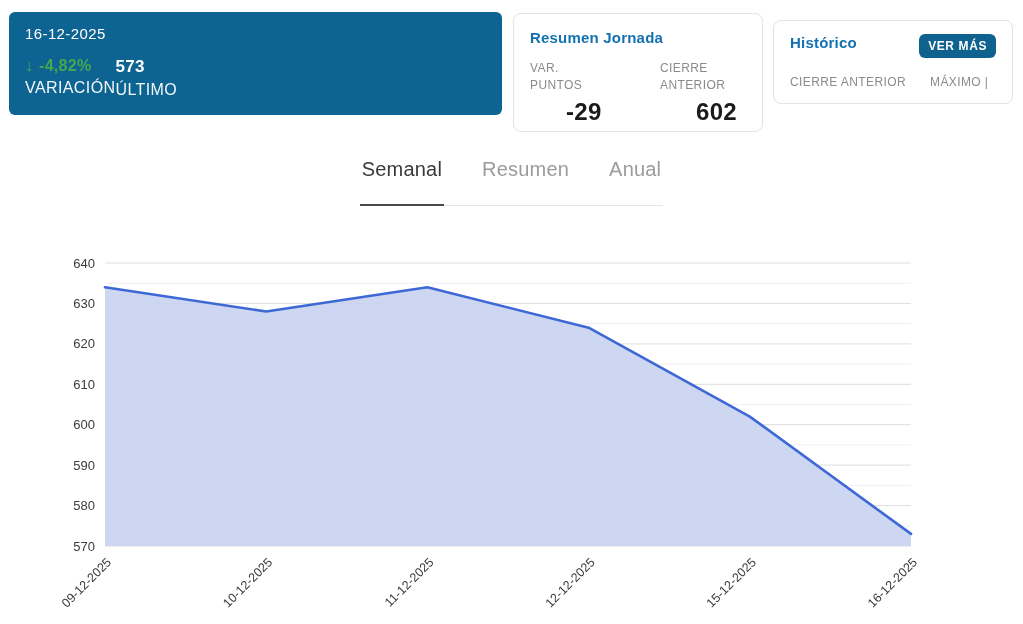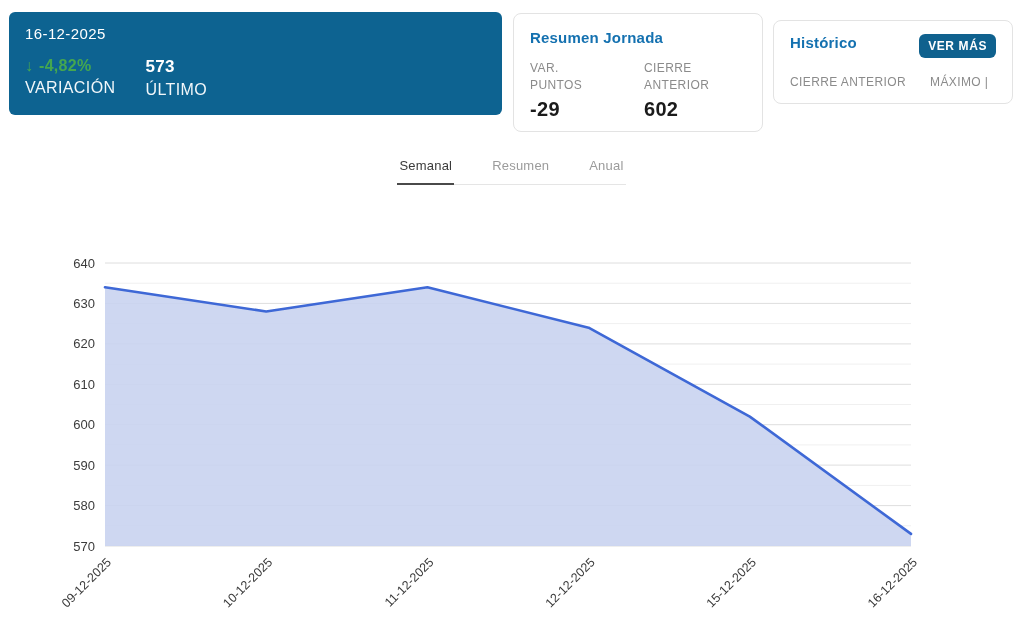--- a/index.html
+++ b/index.html
@@ -11,7 +11,7 @@
   .hero-card { position:absolute; left:9px; top:12px; width:493px; height:103px;
     background:#0d6391; border-radius:6px; padding:13px 16px; color:#fff; }
   .hero-date { font-size:15px; letter-spacing:.4px; }
-  .hero-row { display:flex; gap:30px; margin-top:15px; }
+  .hero-row { display:flex; margin-top:15px; }
   .hero-var-value { color:#45a74f; font-weight:bold; font-size:16px; letter-spacing:.3px; }
   .hero-arrow { color:#45a74f; font-weight:bold; font-size:16px; margin-right:6px; }
   .hero-last-value { font-weight:bold; font-size:17px; letter-spacing:.3px; }

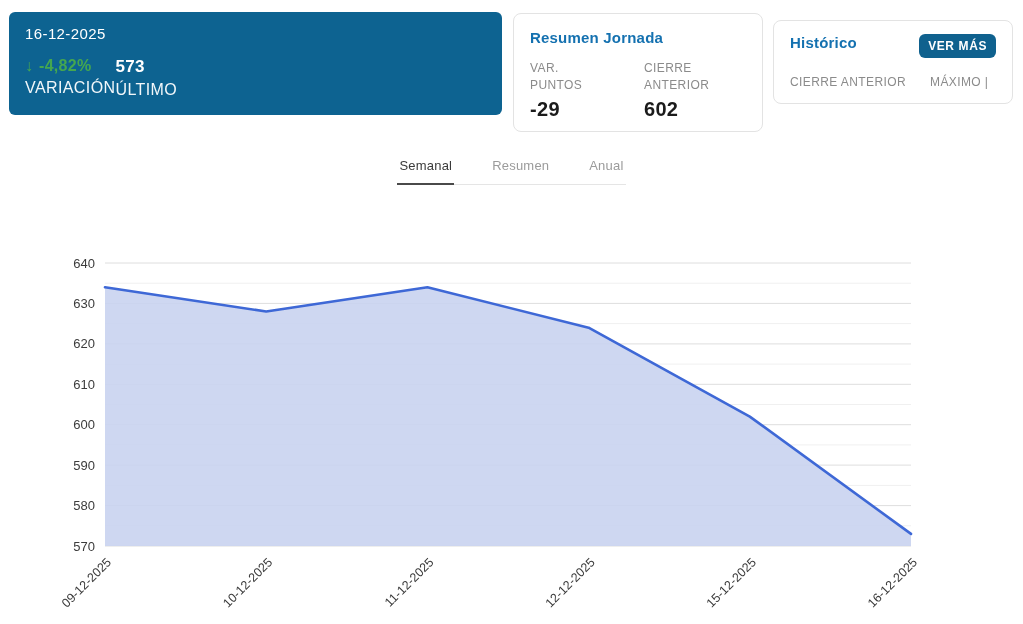--- a/index.html
+++ b/index.html
@@ -26,7 +26,7 @@
   .ver-mas { background:#0f618e; color:#fff; border:none; border-radius:6px;
     font-family:inherit; font-size:12px; font-weight:bold; letter-spacing:.6px;
     padding:5px 9px; cursor:pointer; }
-  .card-row { display:flex; gap:36px; margin-top:14px; }
+  .card-row { display:flex; gap:52px; margin-top:14px; }
   .stat-label { color:#8b8b8b; font-size:12px; letter-spacing:.4px; line-height:1.45; max-width:78px; }
   .stat-label.nowrap { max-width:none; white-space:nowrap; }
   .stat-value { color:#1b1b1b; font-size:20px; font-weight:bold; margin-top:3px; letter-spacing:.3px; }

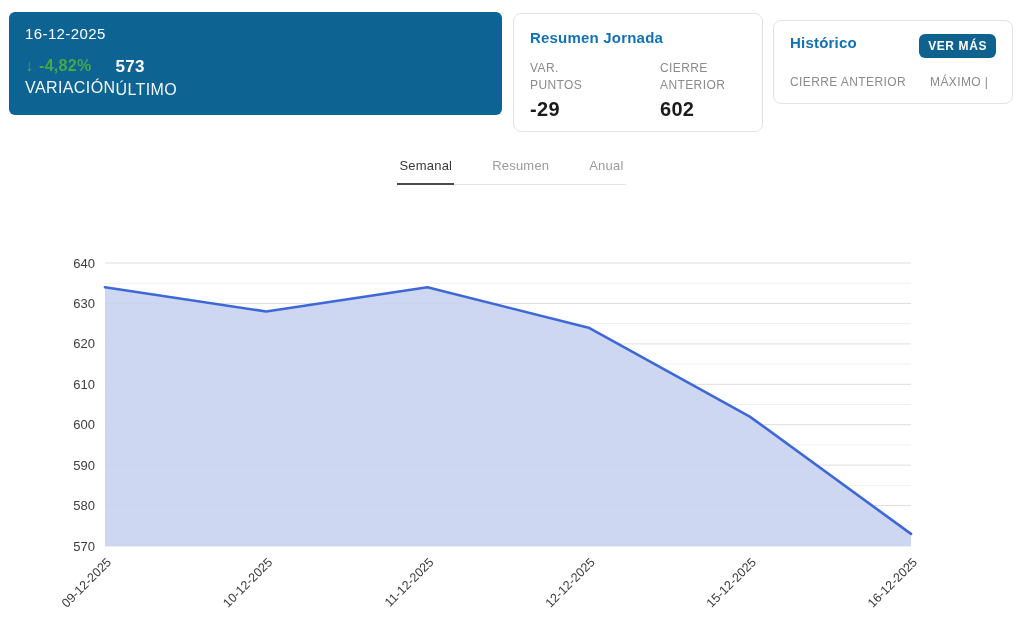--- a/index.html
+++ b/index.html
@@ -29,7 +29,7 @@
   .card-row { display:flex; gap:52px; margin-top:14px; }
   .stat-label { color:#8b8b8b; font-size:12px; letter-spacing:.4px; line-height:1.45; max-width:78px; }
   .stat-label.nowrap { max-width:none; white-space:nowrap; }
-  .stat-value { color:#1b1b1b; font-size:20px; font-weight:bold; margin-top:3px; letter-spacing:.3px; }
+  .stat-value { color:#1b1b1b; font-size:24px; font-weight:bold; margin-top:3px; letter-spacing:.3px;margin-left:36px; }
   .historico-card .card-row { gap:24px; margin-top:16px; }
 
   

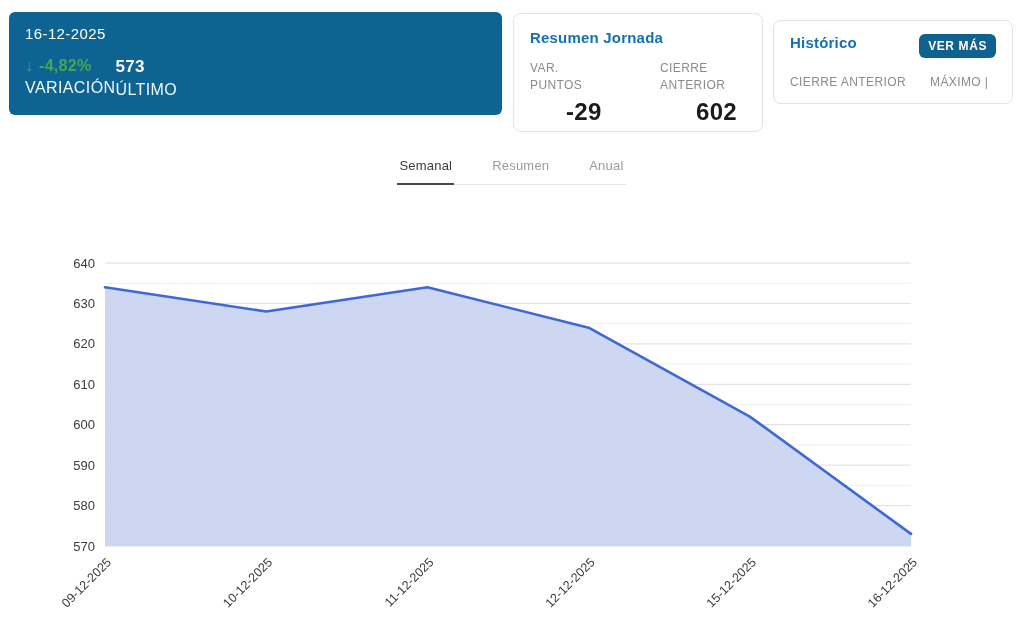--- a/index.html
+++ b/index.html
@@ -35,7 +35,7 @@
   
   .tabs-wrap { position:absolute; left:0; top:158px; width:1023px; display:flex; justify-content:center; }
   .tabs { display:inline-flex; gap:36px; border-bottom:1px solid #e5e5e5; }
-  .tab { font-size:13px; color:#9b9b9b; padding:0 2px 10px 2px; cursor:pointer; letter-spacing:.2px; }
+  .tab { font-size:20px; color:#9b9b9b; padding:0 2px 23px 2px; cursor:pointer; letter-spacing:.2px; }
   .tab.active { color:#3a3a3a; border-bottom:2px solid #4a4a4a; margin-bottom:-1px; }
 
   

